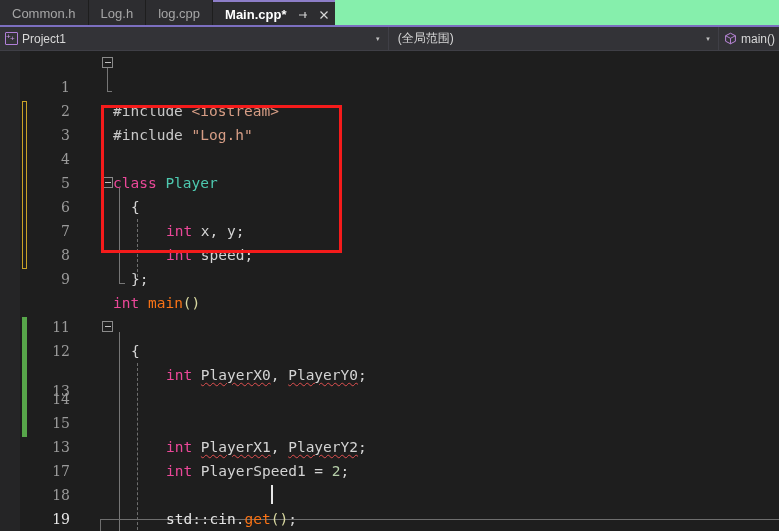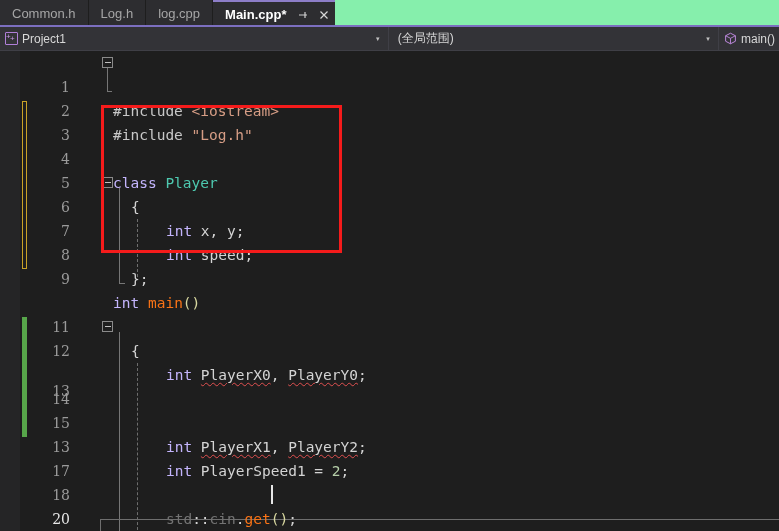--- a/index.html
+++ b/index.html
@@ -197,7 +197,7 @@
   }
 
   
-  .kw       { color: #c4b5fd; }
+  .kw       { color: #ec4899; }
   .type     { color: #4ec9b0; }
   .pp       { color: #c8c8c8; }
   .str      { color: #d69d85; }

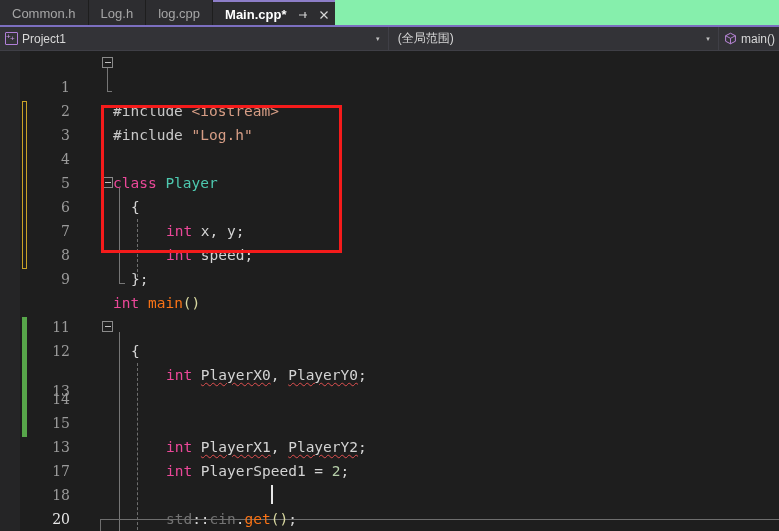--- a/index.html
+++ b/index.html
@@ -449,7 +449,7 @@
       </div>
 
       <div class="line" style="top:432px;">
-        <span class="lineno current">20</span>
+        <span class="lineno current">19</span>
         
       </div>
 

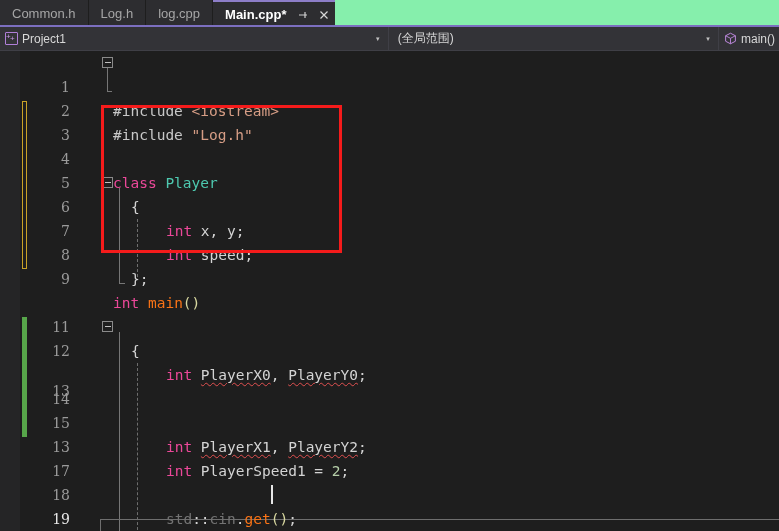--- a/index.html
+++ b/index.html
@@ -204,7 +204,7 @@
   .fn       { color: #f97316; }
   .num      { color: #b5cea8; }
   .plain    { color: #d4d4d4; }
-  .ns       { color: #737373; }
+  .ns       { color: #e5e5e5; }
   .paren    { color: #d8d8a0; }
 
   .squiggle {

